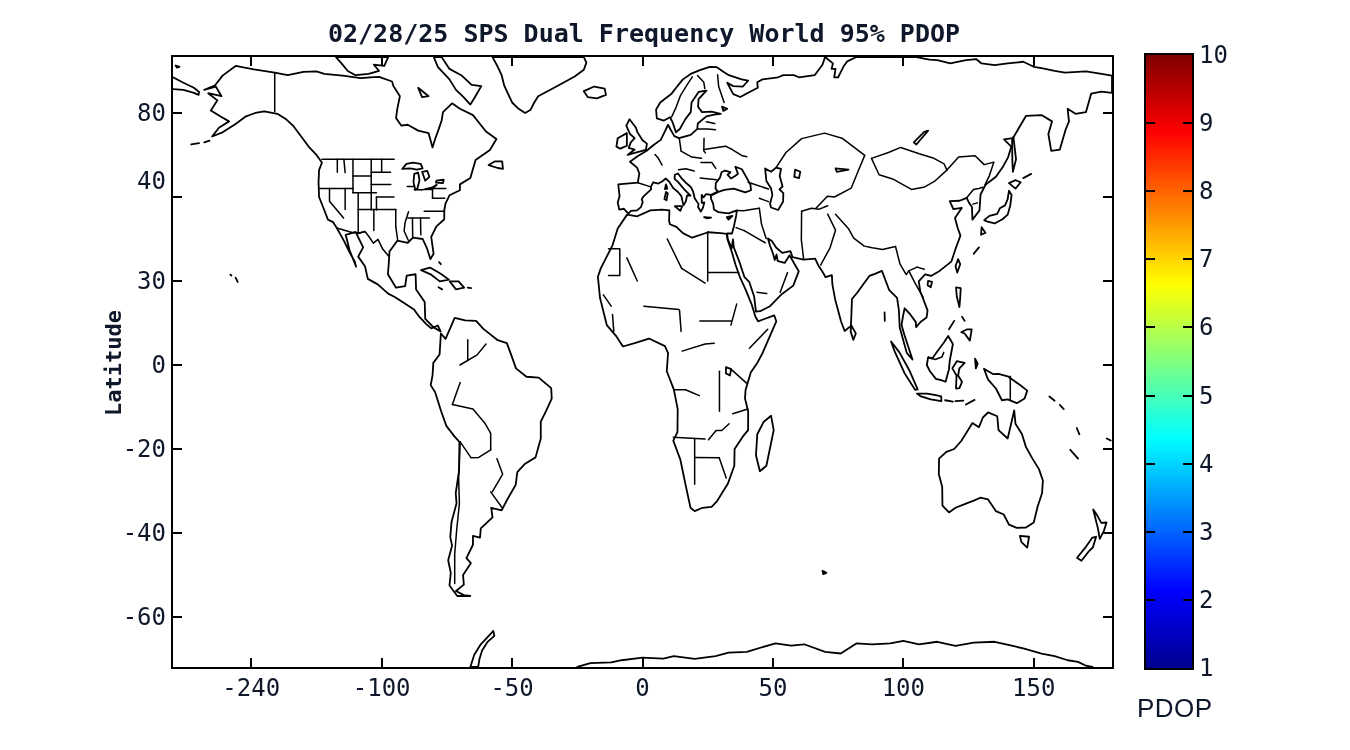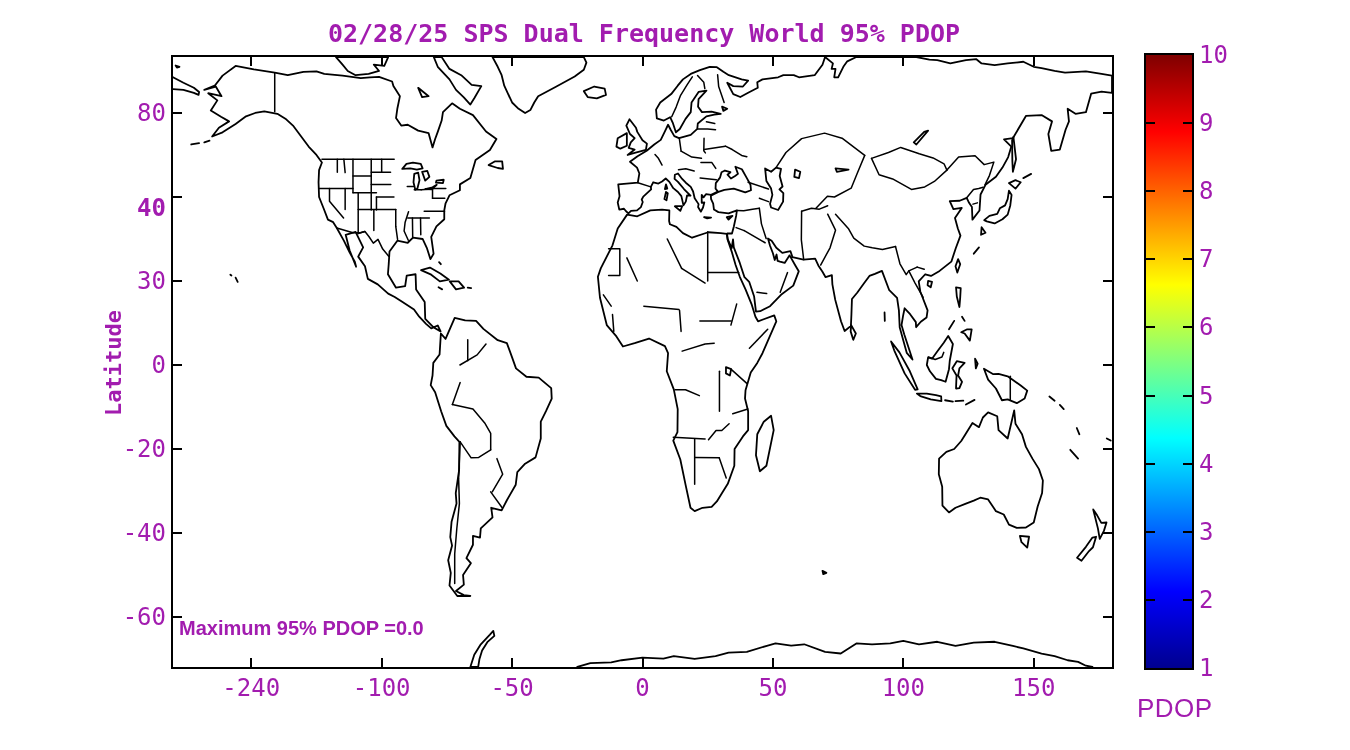--- a/index.html
+++ b/index.html
@@ -4,7 +4,7 @@
 <style>
   html,body{margin:0;padding:0;background:#fff;}
   #figure{position:relative;width:1350px;height:750px;background:#ffffff;overflow:hidden;
-          font-family:"DejaVu Sans Mono", monospace;color:#a21caf;}
+          font-family:"DejaVu Sans Mono", monospace;color:#0f172a;}
   #title{position:absolute;left:644px;top:19px;transform:translateX(-50%);
          font:bold 25px "DejaVu Sans Mono", monospace;white-space:pre;letter-spacing:0px;}
   #plot{position:absolute;left:171px;top:55px;width:943px;height:614px;

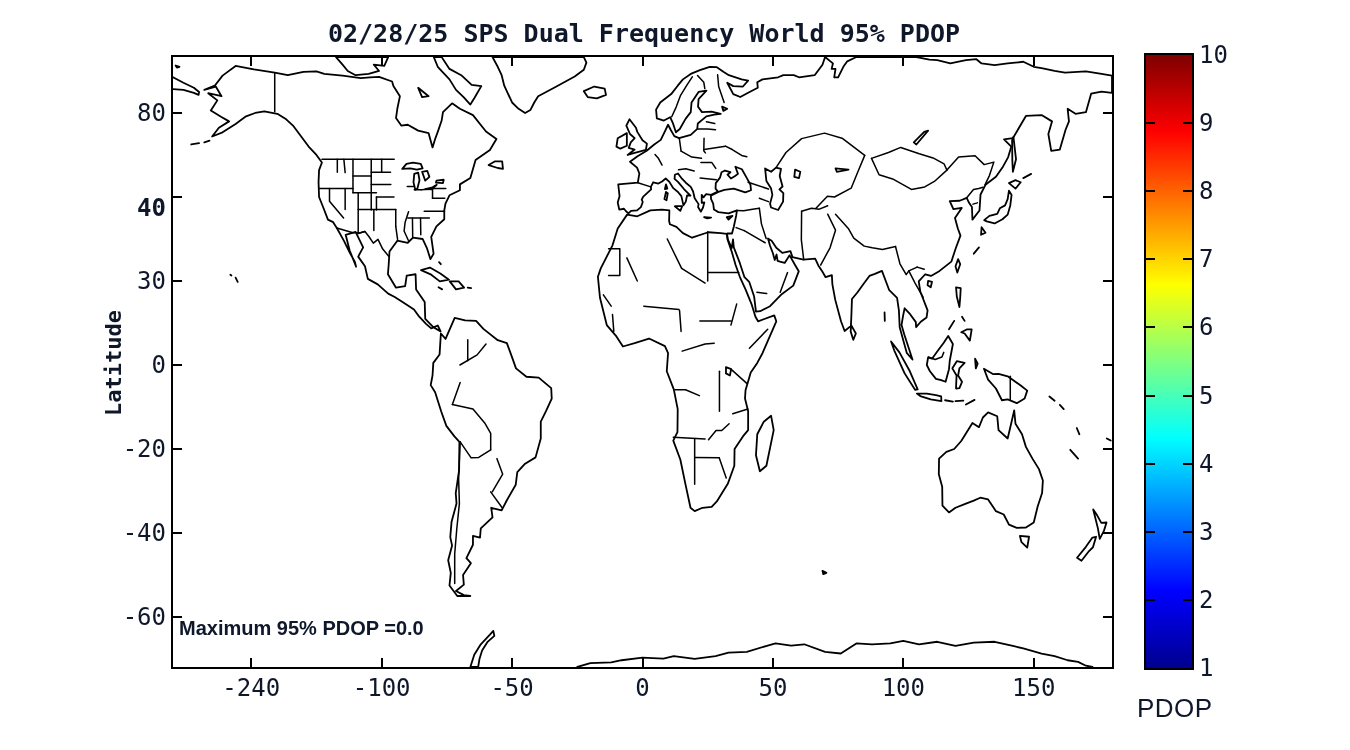--- a/index.html
+++ b/index.html
@@ -293,7 +293,7 @@
     <div class="ytick-label" style="top: 112.985px;">80</div>
     <div class="tickmark" style="left: 173px; top: 111.985px; width: 9px; height: 2px;"></div>
     <div class="tickmark" style="left: 1103px; top: 111.985px; width: 9px; height: 2px;"></div>
-    <div class="ytick-label" style="top: 208px; font-weight: bold;">40</div>
+    <div class="ytick-label" style="top: 181px;">40</div>
     <div class="tickmark" style="left: 173px; top: 195.984px; width: 9px; height: 2px;"></div>
     <div class="tickmark" style="left: 1103px; top: 195.984px; width: 9px; height: 2px;"></div>
     <div class="ytick-label" style="top: 280.983px;">30</div>

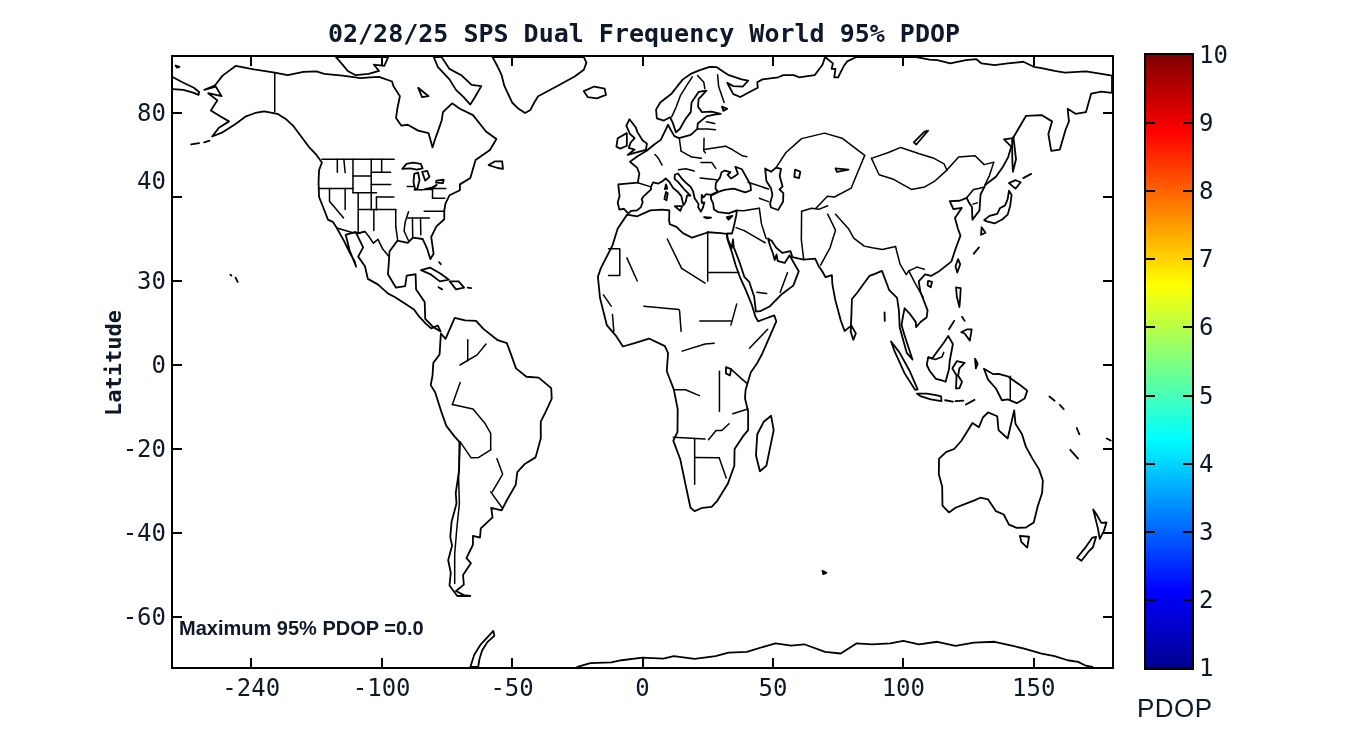--- a/index.html
+++ b/index.html
@@ -260,7 +260,6 @@
   <div id="ylabel">Latitude</div>
 
   <div id="annotations">
-    <div>Maximum 95% PDOP =0.0</div>
     
     
   </div>

